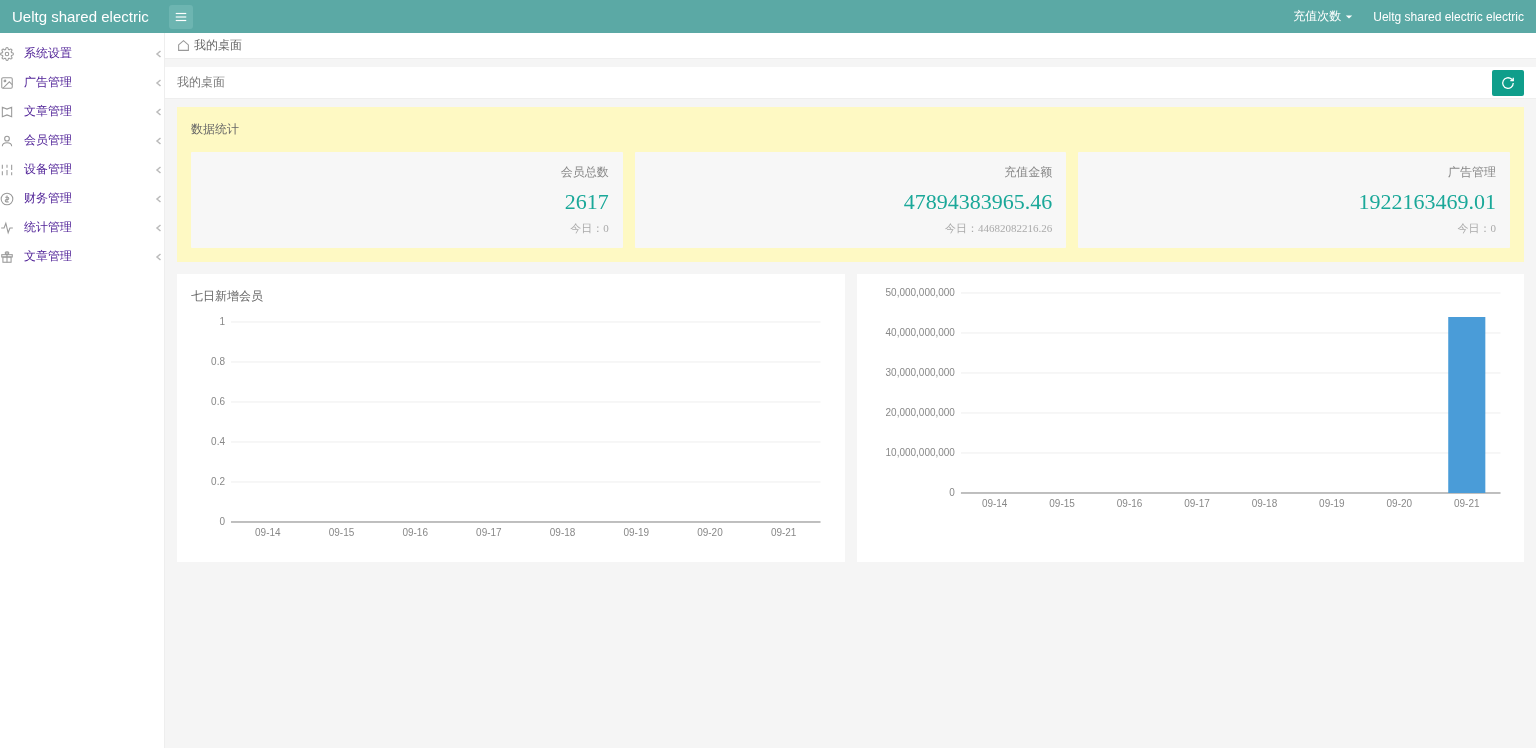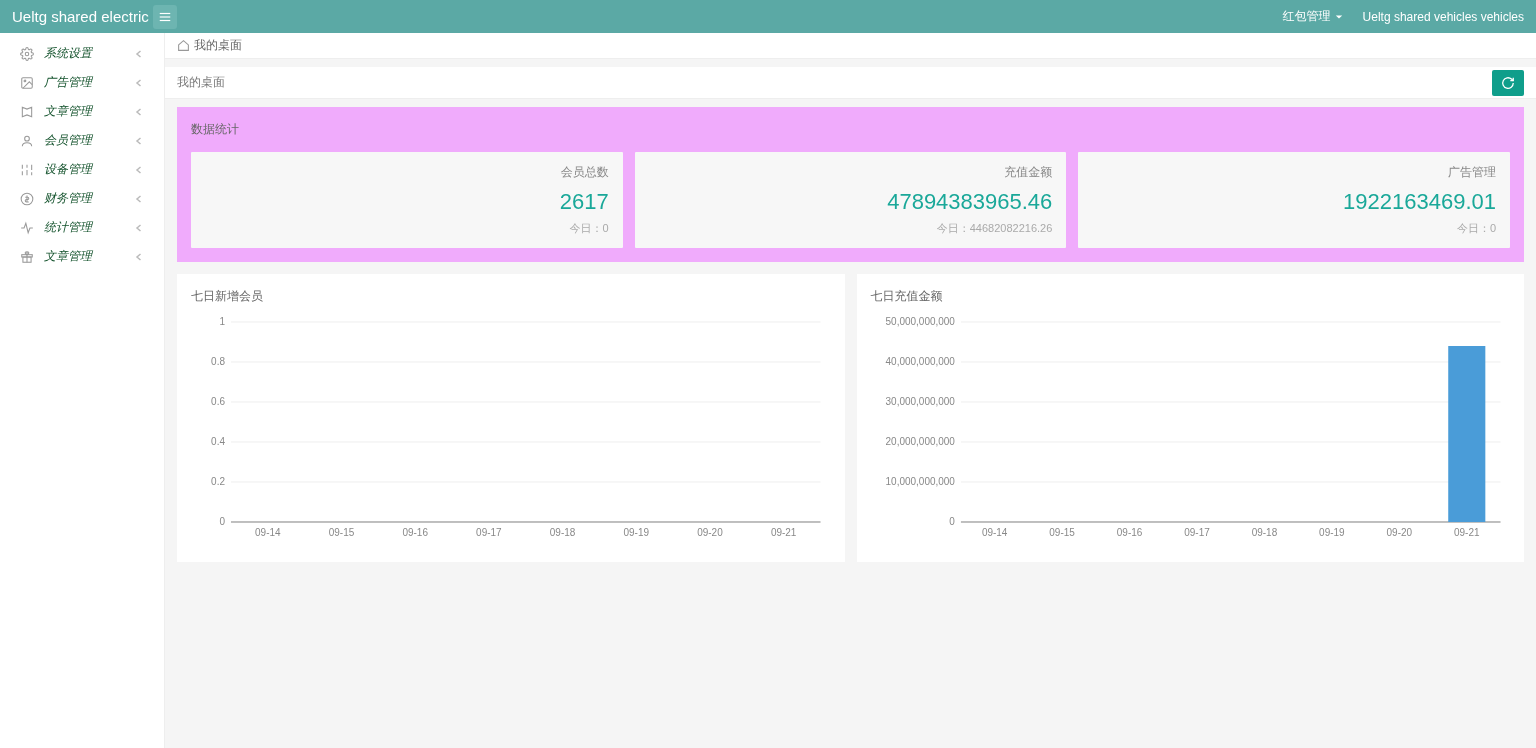--- a/index.html
+++ b/index.html
@@ -6,7 +6,7 @@
 body { font-family: "Microsoft YaHei", Arial, sans-serif; font-size: 13px; background: #f5f5f5; color: #333; }
 
 .header { height: 33px; background: #5ba9a5; display: flex; align-items: center; padding: 0 12px; color: #fff; }
-.header .logo { font-size: 15px; font-weight: 400; padding-right: 4px; }
+.header .logo { font-size: 15px; font-weight: 400; padding-right: 20px; }
 .header .menu-toggle { width: 24px; height: 24px; background: #6db5b1; border-radius: 3px; display: flex; align-items: center; justify-content: center; cursor: pointer; }
 .header .menu-toggle svg { width: 14px; height: 14px; stroke: #fff; }
 .header .spacer { flex: 1; }

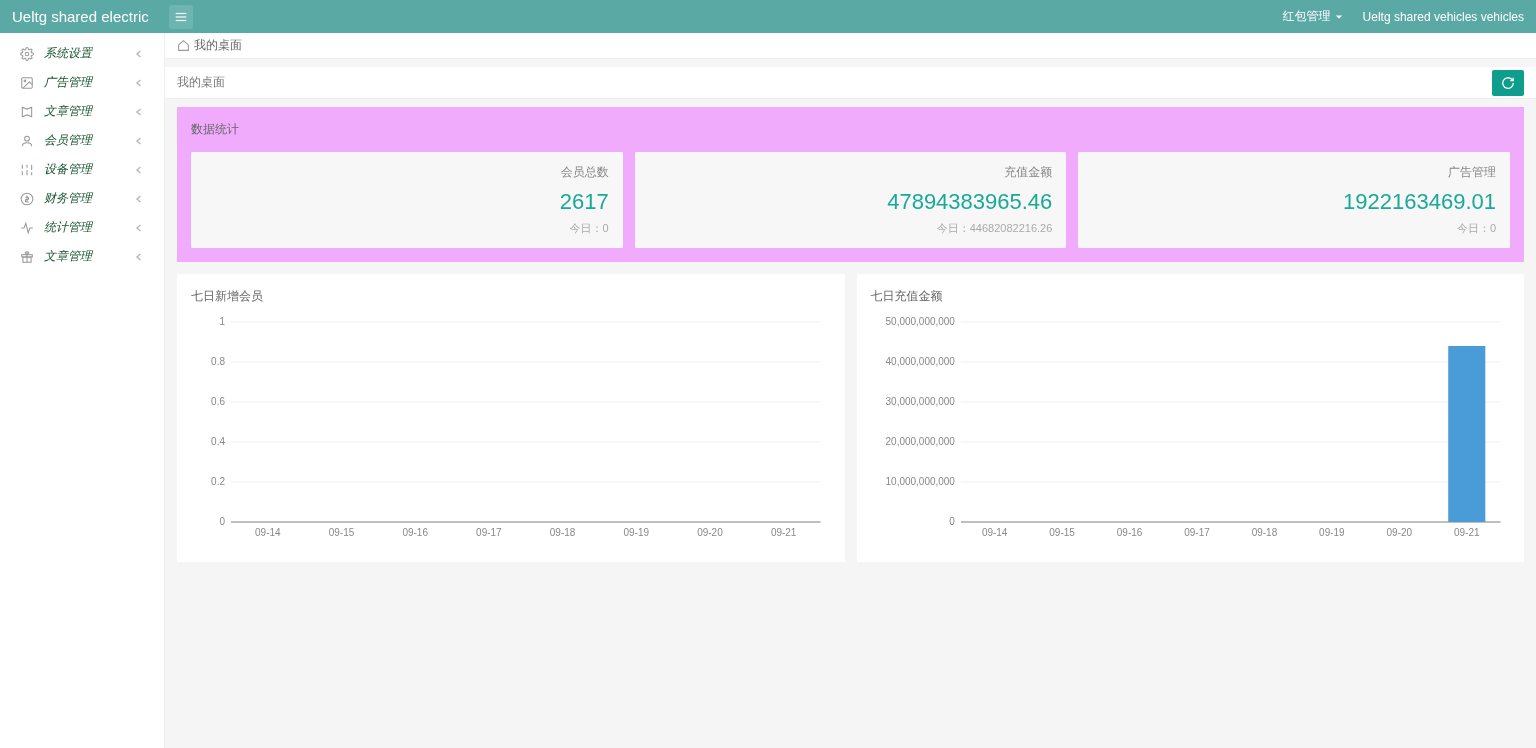--- a/index.html
+++ b/index.html
@@ -64,7 +64,7 @@
   </div>
   <div class="spacer"></div>
   <div class="admin">
-    <span>红包管理</span>
+    <span>充值次数</span>
     <svg width="8" height="8" viewBox="0 0 10 10">
         <path d="M1 3 L5 7 L9 3 Z" fill="#fff"></path>
       </svg>

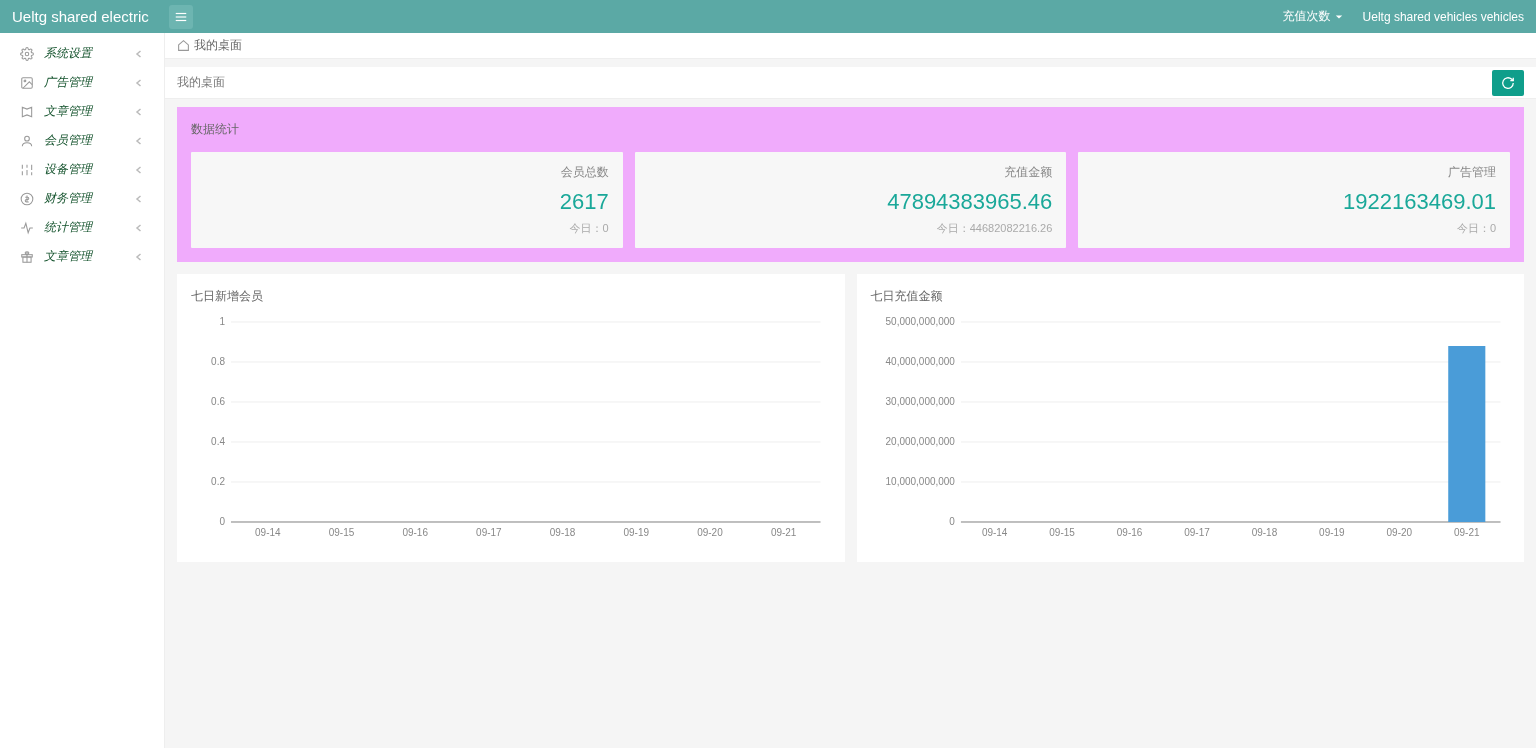--- a/index.html
+++ b/index.html
@@ -69,7 +69,7 @@
         <path d="M1 3 L5 7 L9 3 Z" fill="#fff"></path>
       </svg>
   </div>
-  <div class="brand2">Ueltg shared vehicles vehicles</div>
+  <div class="brand2">Ueltg shared electric electric</div>
 </div>
 
 <div class="layout">

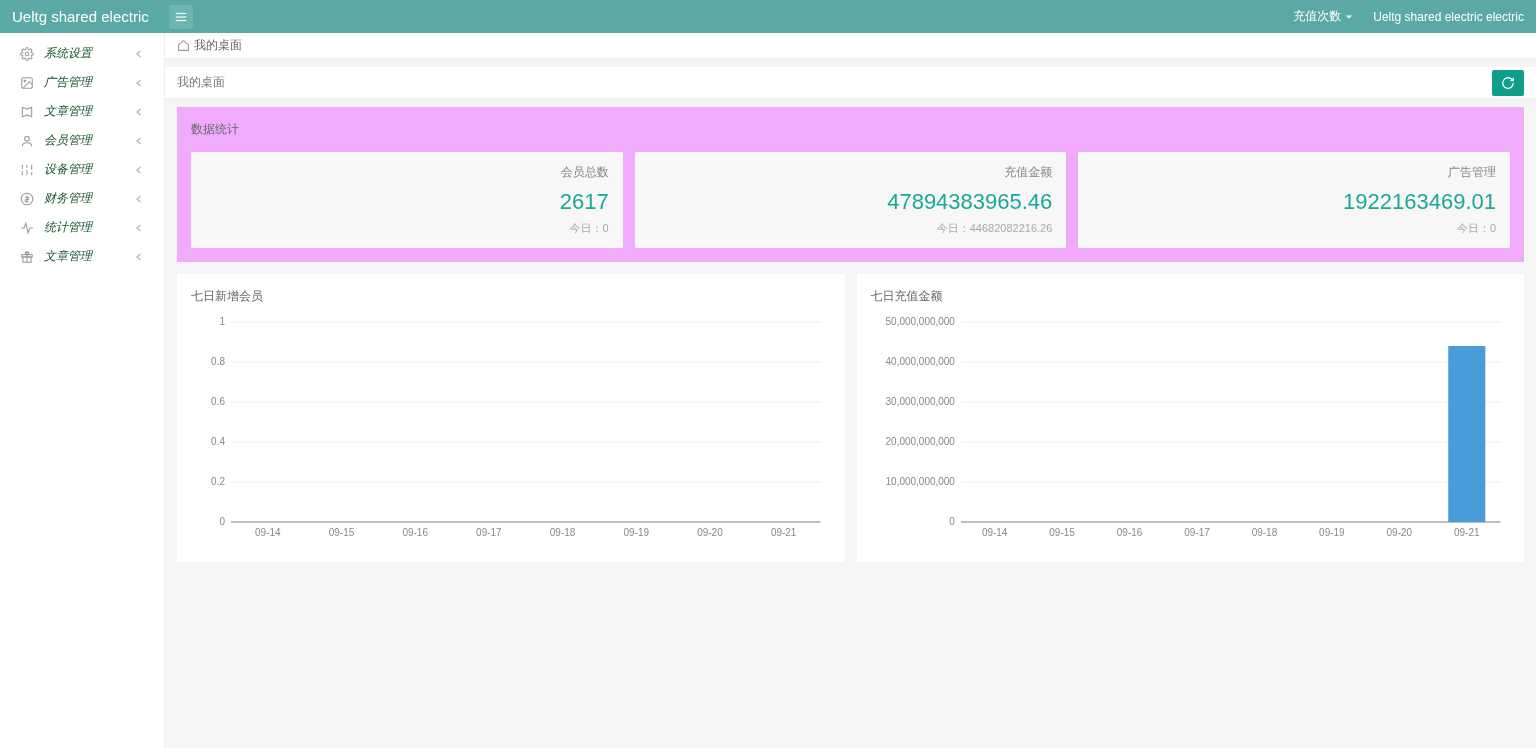--- a/index.html
+++ b/index.html
@@ -16,7 +16,7 @@
 .layout { display: flex; height: calc(100vh - 33px); }
 
 .sidebar { width: 165px; background: #fff; border-right: 1px solid #eee; padding-top: 6px; }
-.sidebar-item { display: flex; align-items: center; height: 29px; padding: 0 20px; color: #14532d; cursor: pointer; font-size: 12px; font-style: italic; }
+.sidebar-item { display: flex; align-items: center; height: 29px; padding: 0 0; color: #4c1d95; cursor: pointer; font-size: 12px; }
 .sidebar-item .icon { width: 14px; height: 14px; margin-right: 10px; color: #999; flex-shrink: 0; }
 .sidebar-item .label { flex: 1; }
 .sidebar-item .chevron { width: 10px; height: 10px; color: #bbb; }

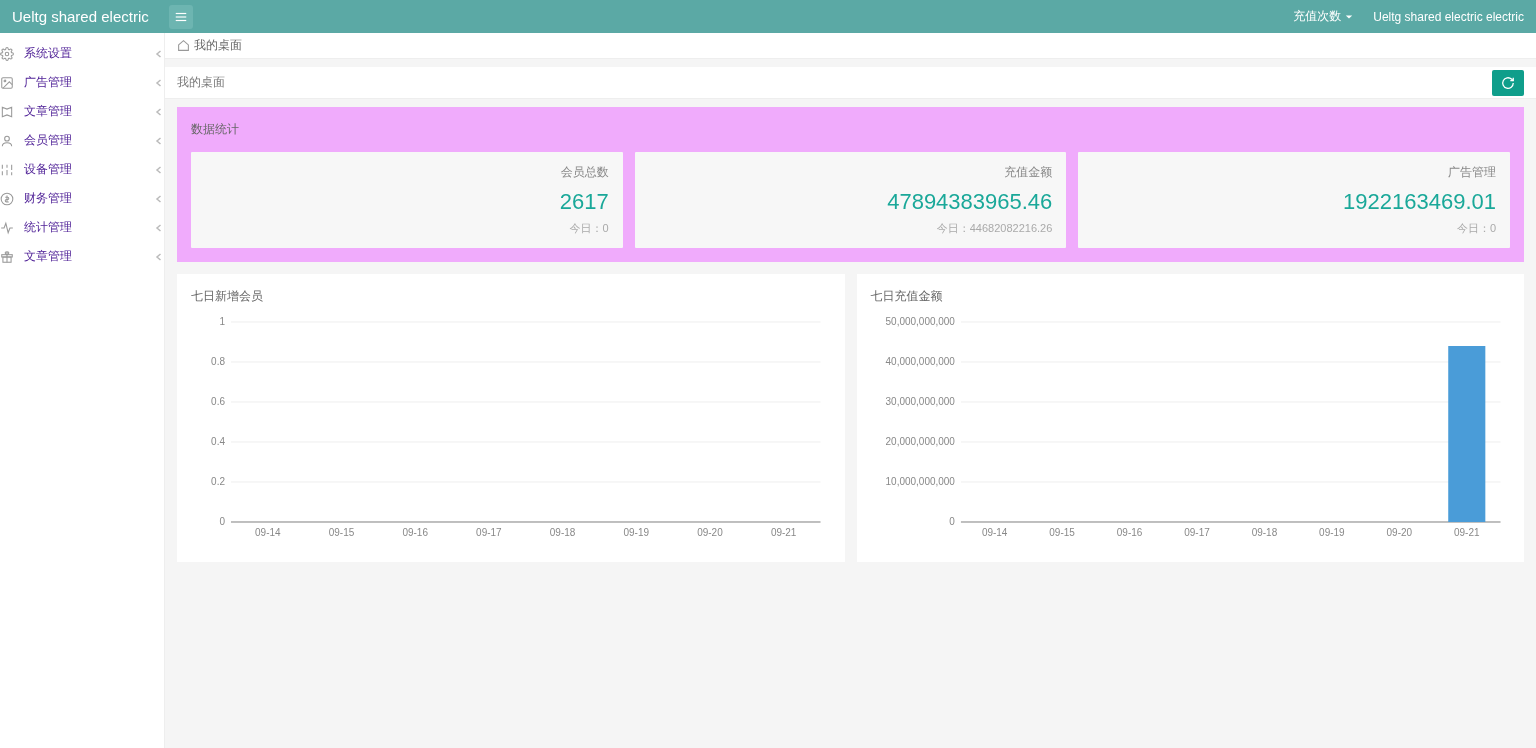--- a/index.html
+++ b/index.html
@@ -31,7 +31,7 @@
 .tab-row .refresh-btn { width: 32px; height: 26px; background: #0f9e8b; display: flex; align-items: center; justify-content: center; cursor: pointer; border-radius: 2px; }
 .tab-row .refresh-btn svg { width: 14px; height: 14px; stroke: #fff; }
 
-.panel { background: #f0abfc; margin: 8px 12px 12px 12px; padding: 14px; }
+.panel { background: #fef9c3; margin: 8px 12px 12px 12px; padding: 14px; font-family: Liberation Serif, serif; }
 .panel-title { font-size: 12px; color: #666; margin-bottom: 14px; }
 
 .stats-row { display: flex; gap: 12px; }

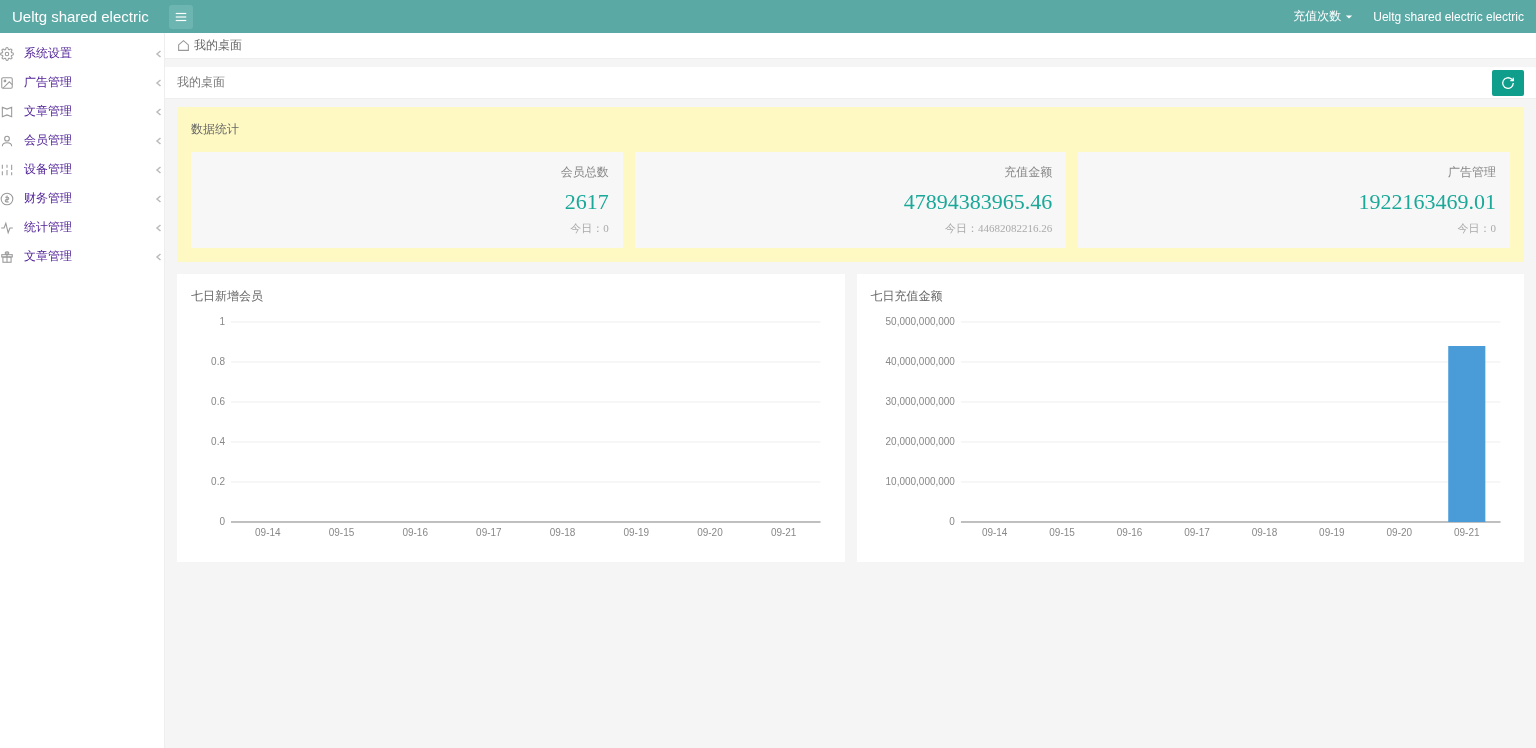--- a/index.html
+++ b/index.html
@@ -228,7 +228,6 @@
             </svg></div>
         </div>
         <div class="chart-panel">
-          <div class="chart-title">七日充值金额</div>
           <div class="chart-area"><svg class="chart-svg" viewBox="0 0 640 225" preserveAspectRatio="none">
               <line class="grid-line" x1="90" y1="205" x2="630" y2="205"></line>
               <text class="axis-text" x="84" y="208" text-anchor="end">0</text>

